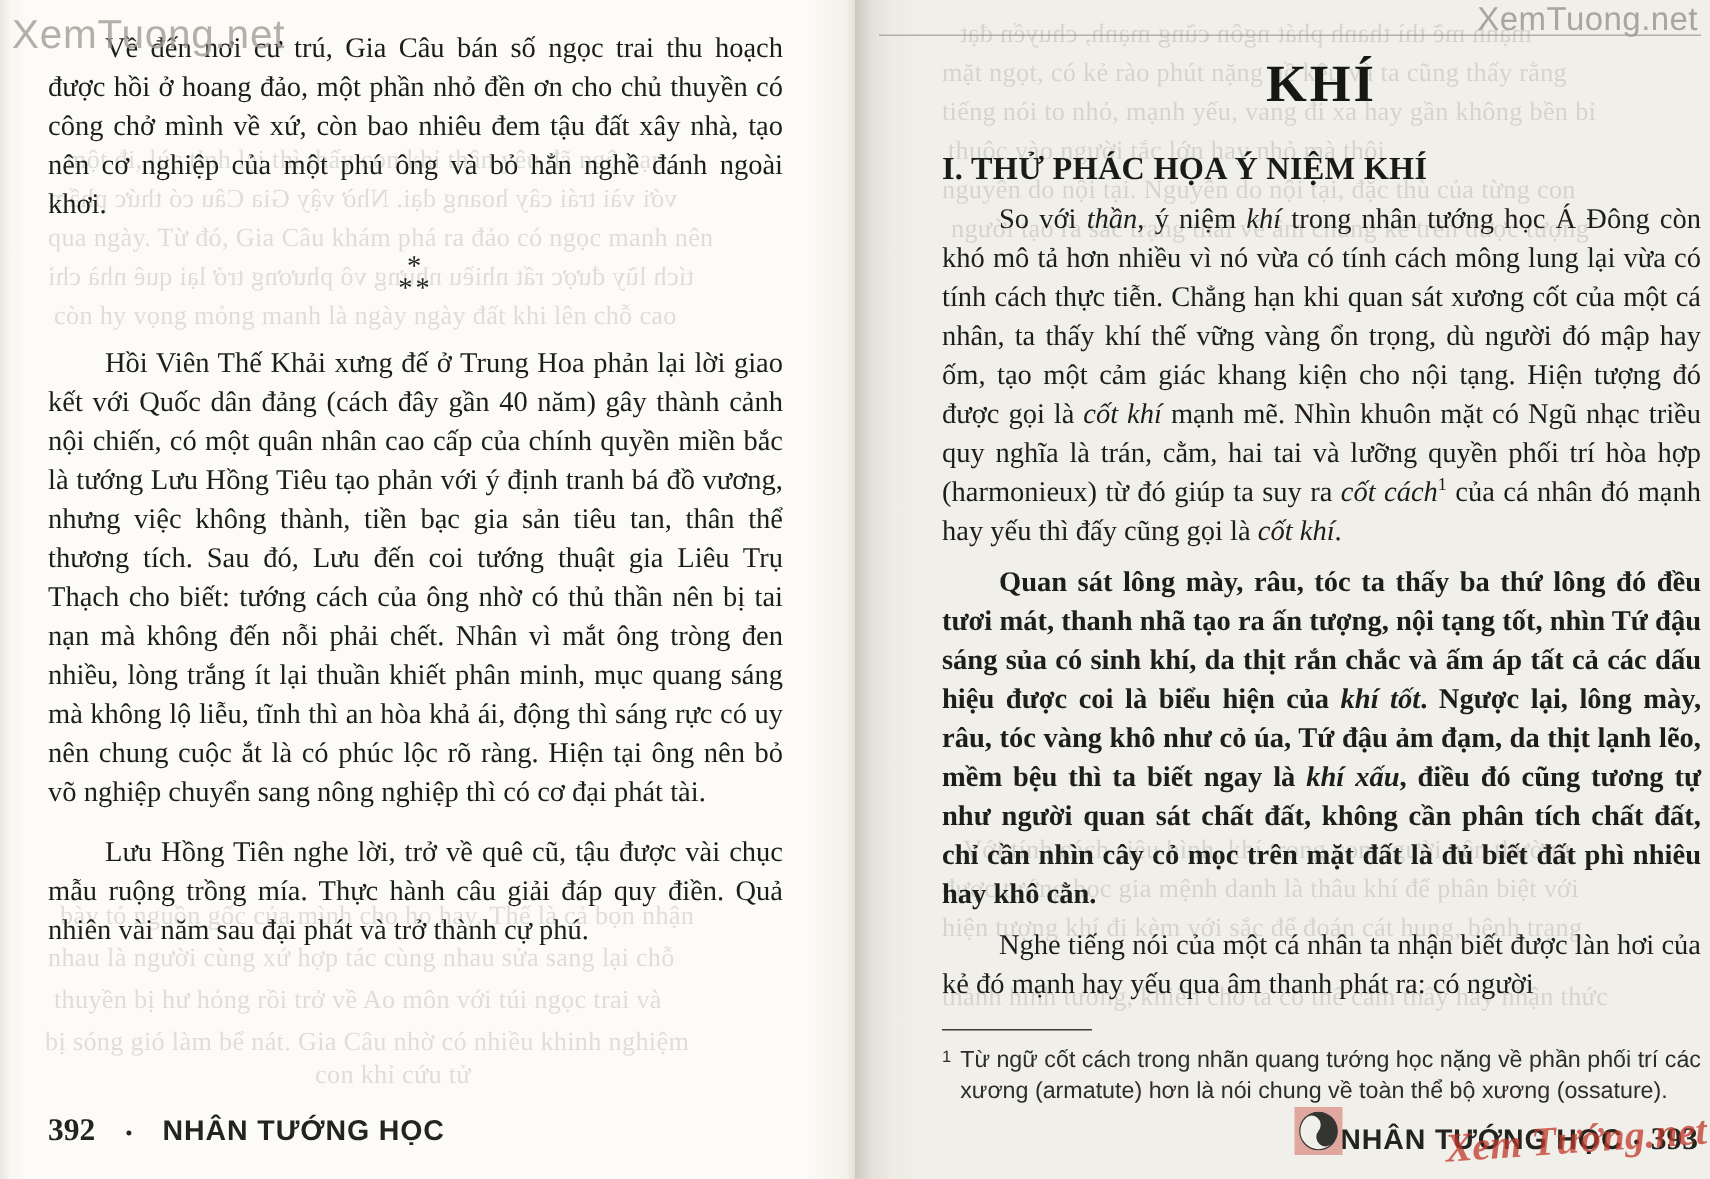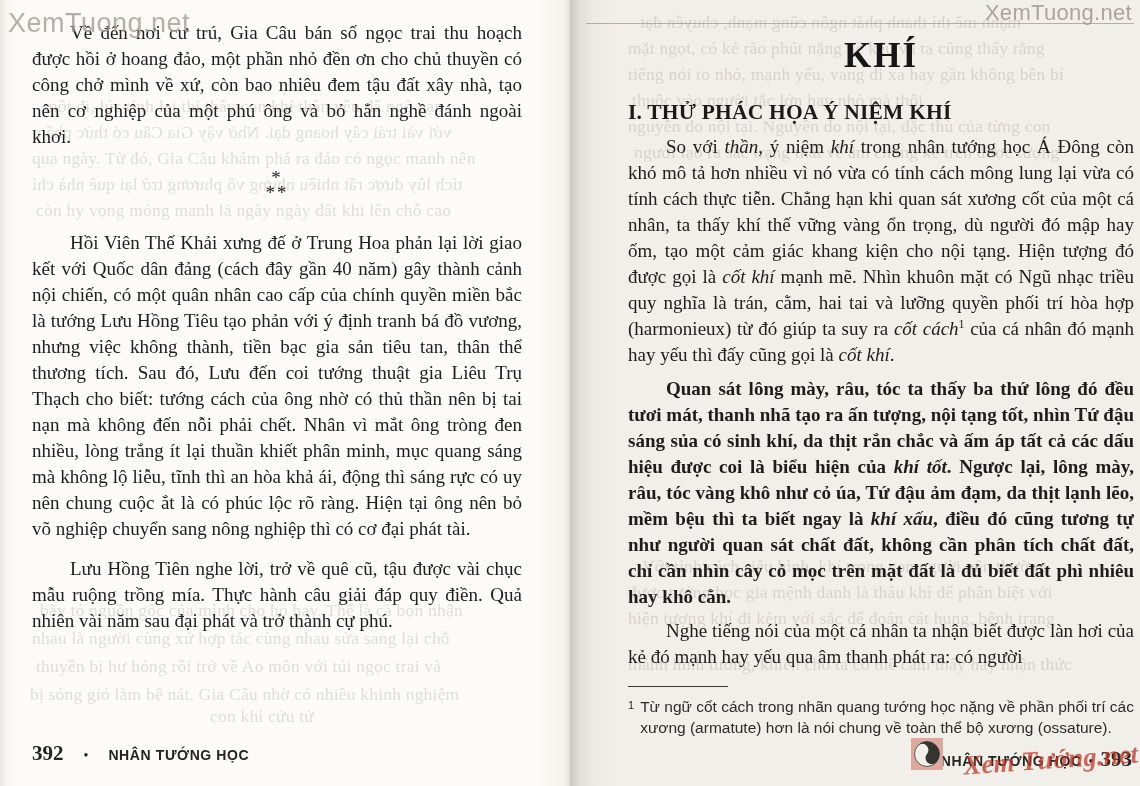--- a/index.html
+++ b/index.html
@@ -52,7 +52,7 @@
   .footer-sep{font-size:14px;color:#23231f;}
   .footer-title{
     font-family:"Liberation Sans","DejaVu Sans",sans-serif;
-    font-weight:bold;font-size:14px;letter-spacing:.6px;color:#23231f;
+    font-weight:bold;font-size:19px;letter-spacing:.6px;color:#23231f;
   }
   
   .rp-content{position:absolute;left:58px;top:0;width:506px;}

